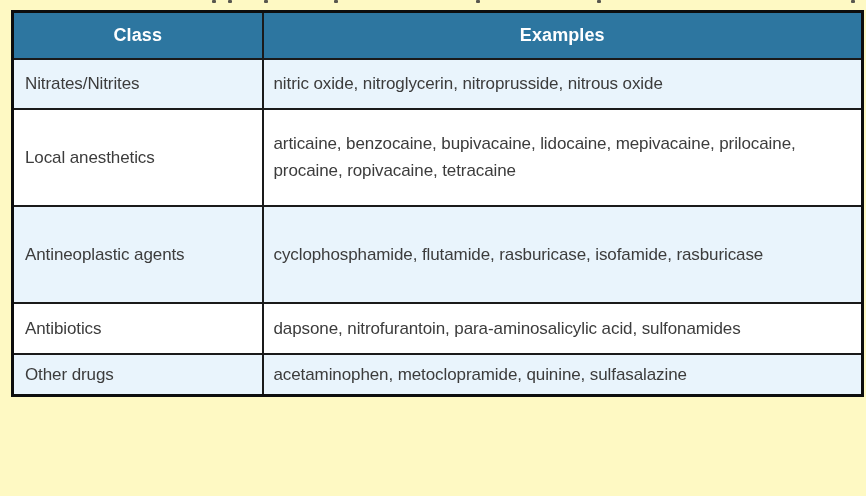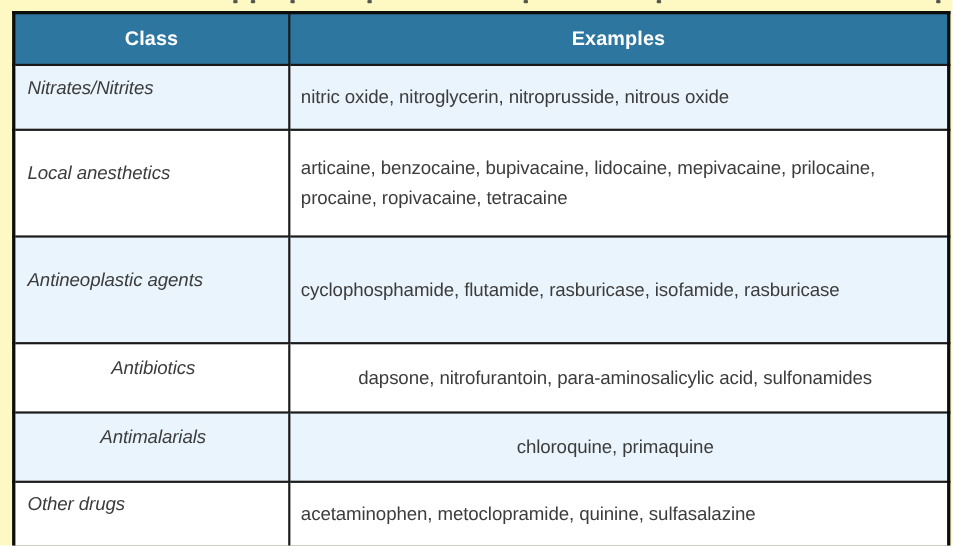--- a/index.html
+++ b/index.html
@@ -68,7 +68,7 @@
     vertical-align:middle;
     letter-spacing:-0.1px;
   }
-  td.col-class{padding:6px 8px 24px 11px;font-style:italic;}
+  td.col-class{padding:6px 8px 6px 11px;}
   td.col-examples{padding:6px 16px 6px 10px;}
   tbody tr:nth-child(odd){background:var(--row-alt-bg);}
   tbody tr:nth-child(even){background:var(--row-bg);}

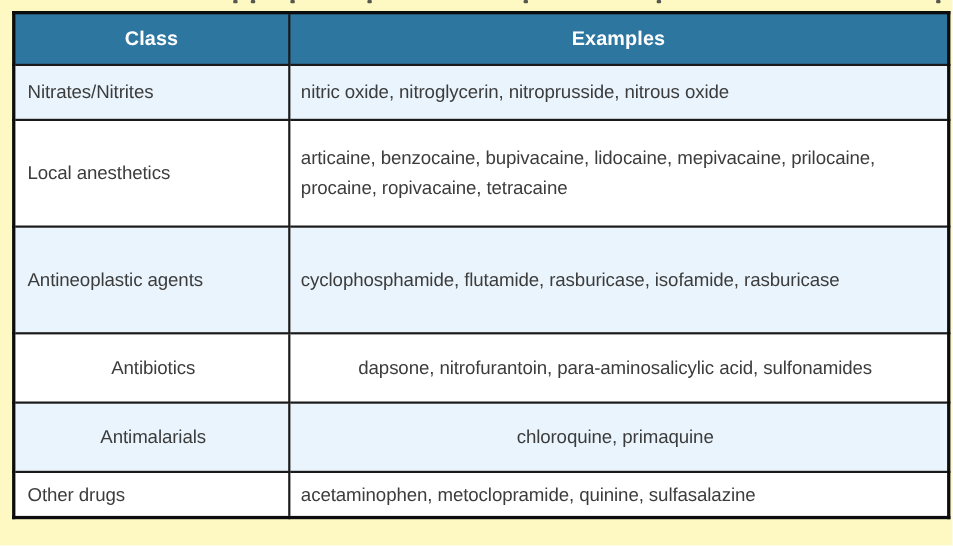--- a/index.html
+++ b/index.html
@@ -74,7 +74,7 @@
   tbody tr:nth-child(even){background:var(--row-bg);}
   tbody tr.h1{height:50px;}
   tbody tr.h2{height:97px;}
-  tbody tr.h3{height:63px;text-align:center;}
+  tbody tr.h3{height:51px;}
   tbody tr.h4{height:29px;}
 </style>
 </head>

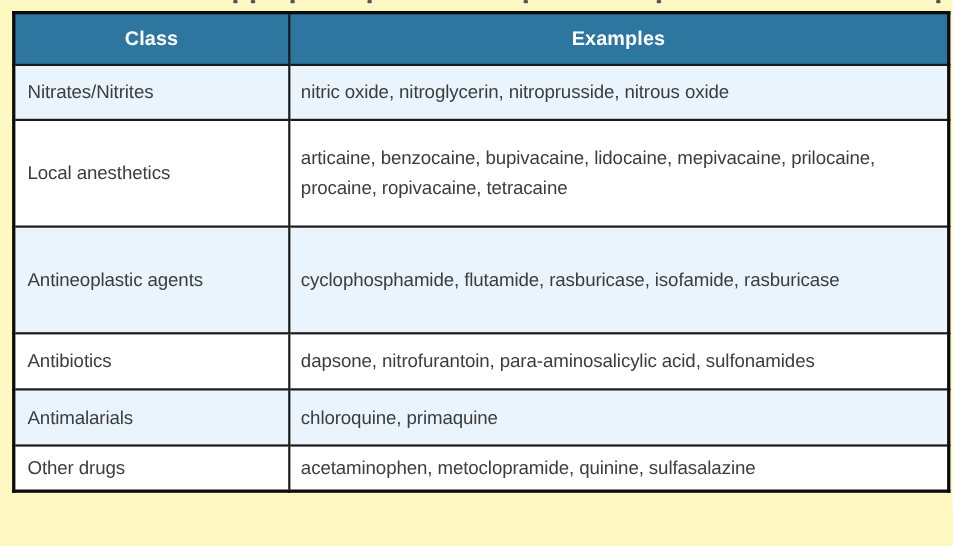--- a/index.html
+++ b/index.html
@@ -120,10 +120,6 @@
         <td class="col-class">Antibiotics</td>
         <td class="col-examples">dapsone, nitrofurantoin, para-aminosalicylic acid, sulfonamides</td>
       </tr>
-      <tr class="h3">
-        <td class="col-class">Antimalarials</td>
-        <td class="col-examples">chloroquine, primaquine</td>
-      </tr>
       <tr class="h4">
         <td class="col-class">Other drugs</td>
         <td class="col-examples">acetaminophen, metoclopramide, quinine, sulfasalazine</td>

